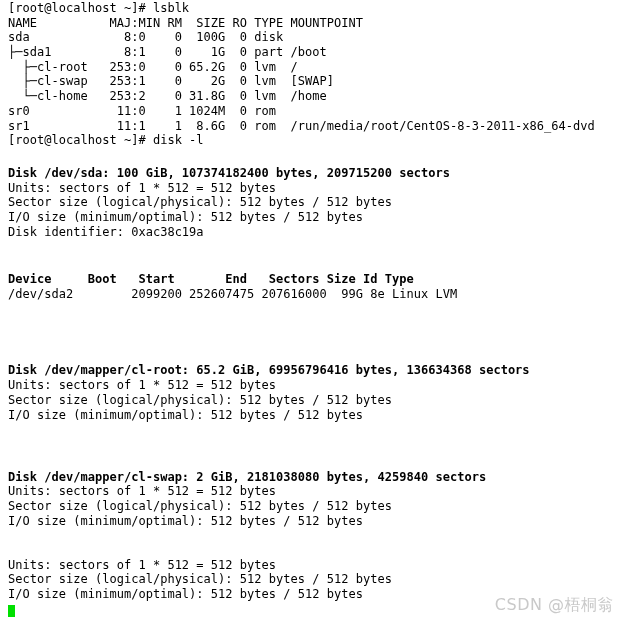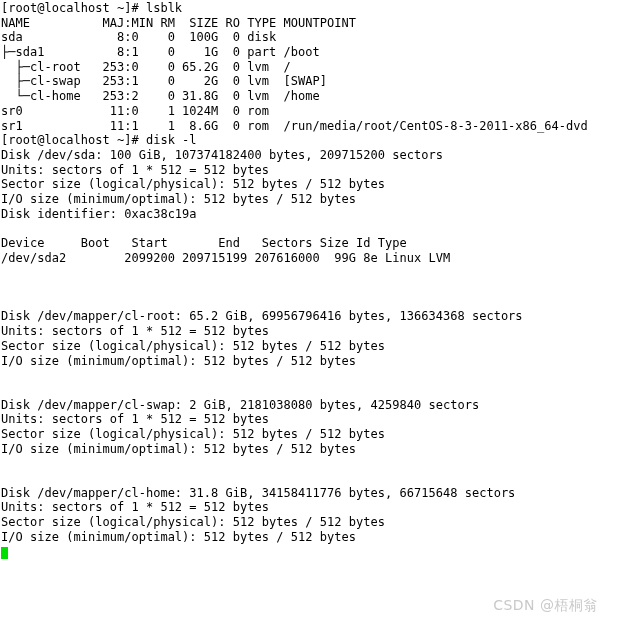--- a/index.html
+++ b/index.html
@@ -19,7 +19,7 @@
     line-height: 14.7px;
     overflow: hidden;
     box-sizing: border-box;
-    padding: 1px 0 0 1px;
+    padding: 1px 0 0 8px;
     letter-spacing: 0px;
   }
   .line {

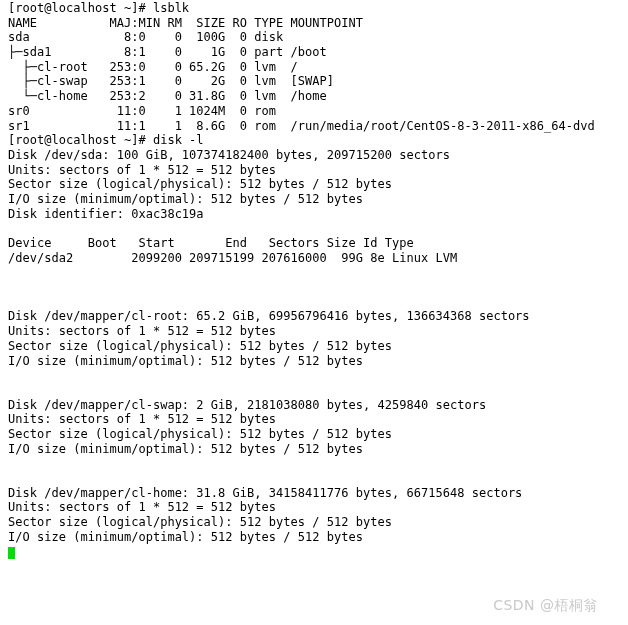--- a/index.html
+++ b/index.html
@@ -30,7 +30,8 @@
     letter-spacing: 0.02px;
   }
   .line.bold {
-    font-weight: normal;
+    font-weight: bold;
+    margin-top: 18px;
   }
   .line.blank {
     

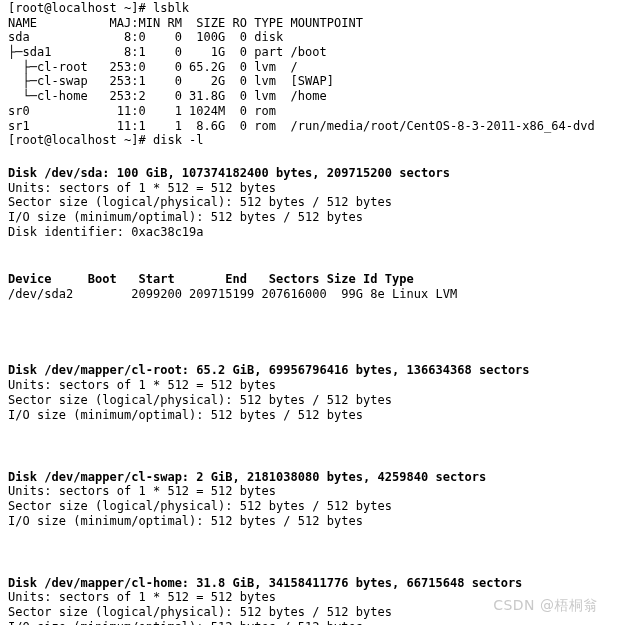--- a/index.html
+++ b/index.html
@@ -78,7 +78,7 @@
       <div class="line">Disk identifier: 0xac38c19a</div>
       <div class="line blank"></div>
       <div class="line bold">Device     Boot   Start       End   Sectors Size Id Type</div>
-      <div class="line">/dev/sda2        2099200 209715199 207616000  99G 8e Linux LVM</div>
+      <div class="line">/dev/sda2        2099200 252607475 207616000  99G 8e Linux LVM</div>
       <div class="line blank"></div>
       <div class="line blank"></div>
       <div class="line blank"></div>

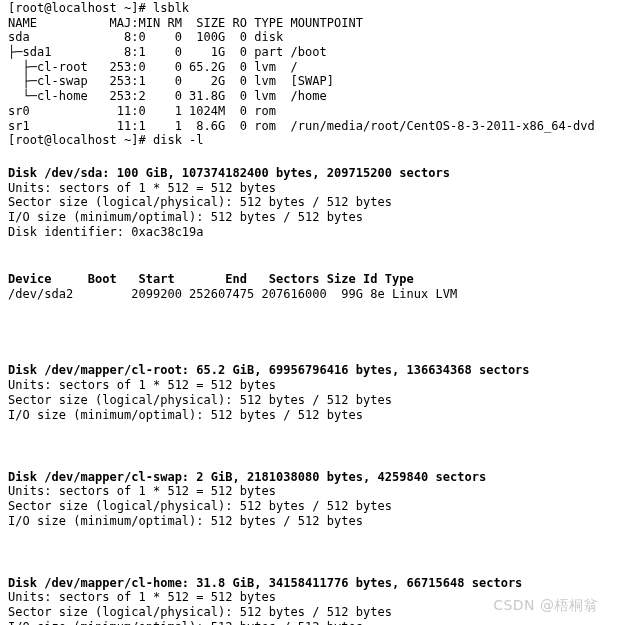--- a/index.html
+++ b/index.html
@@ -94,7 +94,6 @@
       <div class="line">I/O size (minimum/optimal): 512 bytes / 512 bytes</div>
       <div class="line blank"></div>
       <div class="line blank"></div>
-      <div class="line bold">Disk /dev/mapper/cl-home: 31.8 GiB, 34158411776 bytes, 66715648 sectors</div>
       <div class="line">Units: sectors of 1 * 512 = 512 bytes</div>
       <div class="line">Sector size (logical/physical): 512 bytes / 512 bytes</div>
       <div class="line">I/O size (minimum/optimal): 512 bytes / 512 bytes</div>

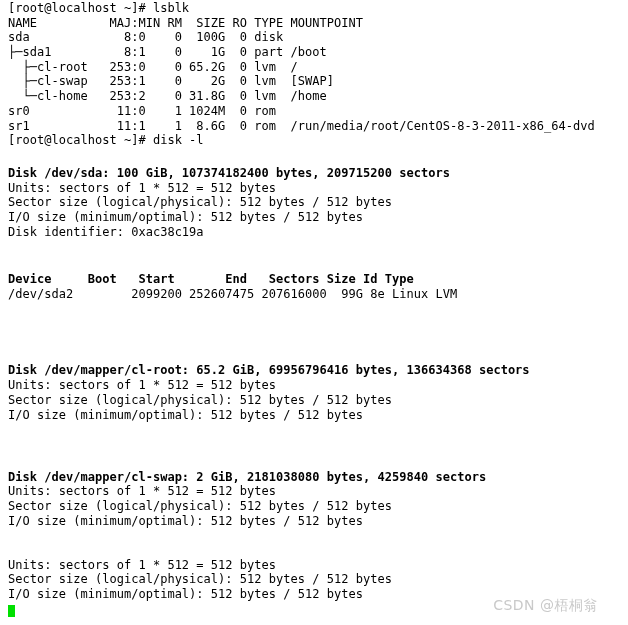--- a/index.html
+++ b/index.html
@@ -46,10 +46,10 @@
   }
   #watermark {
     position: absolute;
-    right: 30px;
+    right: 14px;
     bottom: 12px;
     font-family: "DejaVu Sans", "Liberation Sans", sans-serif;
-    font-size: 14px;
+    font-size: 16px;
     color: #c9c9c9;
     letter-spacing: 0.5px;
     white-space: nowrap;

